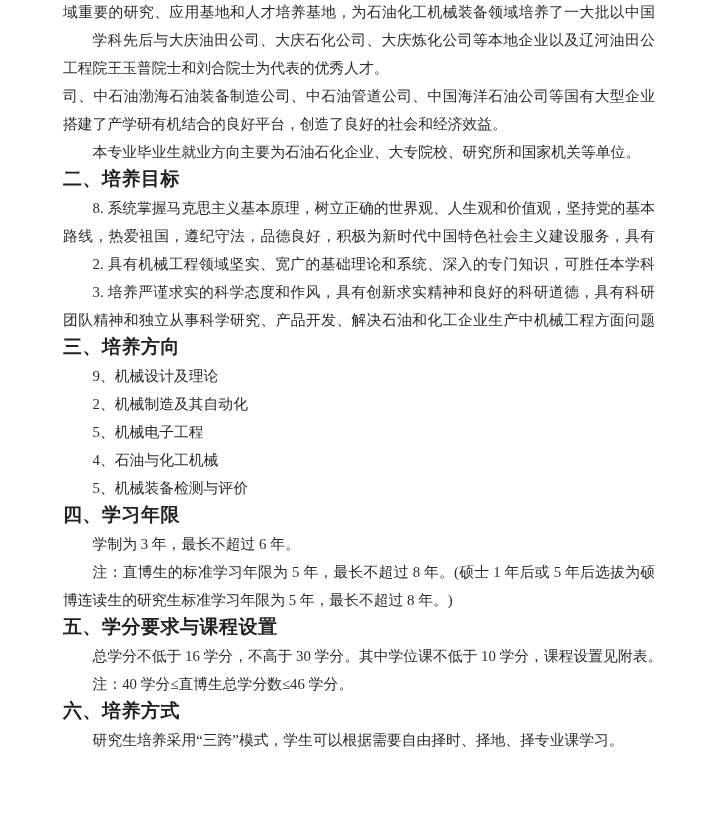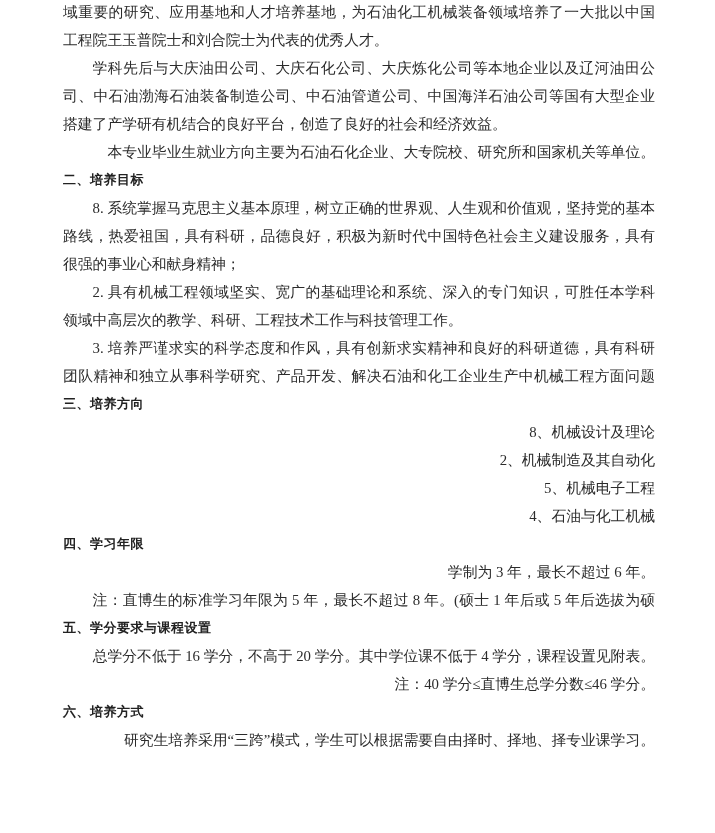--- a/index.html
+++ b/index.html
@@ -52,8 +52,8 @@
 <main class="doc-page">
   <div id="doc-lines">
       <div class="ln just">域重要的研究、应用基地和人才培养基地，为石油化工机械装备领域培养了一大批以中国</div>
+      <div class="ln ind just">学科先后与大庆油田公司、大庆石化公司、大庆炼化公司等本地企业以及辽河油田公</div>
       <div class="ln">工程院王玉普院士和刘合院士为代表的优秀人才。</div>
-      <div class="ln ind just">学科先后与大庆油田公司、大庆石化公司、大庆炼化公司等本地企业以及辽河油田公</div>
       <div class="ln just">司、中石油渤海石油装备制造公司、中石油管道公司、中国海洋石油公司等国有大型企业</div>
       <div class="ln">搭建了产学研有机结合的良好平台，创造了良好的社会和经济效益。</div>
       <div class="ln ind">本专业毕业生就业方向主要为石油石化企业、大专院校、研究所和国家机关等单位。</div>

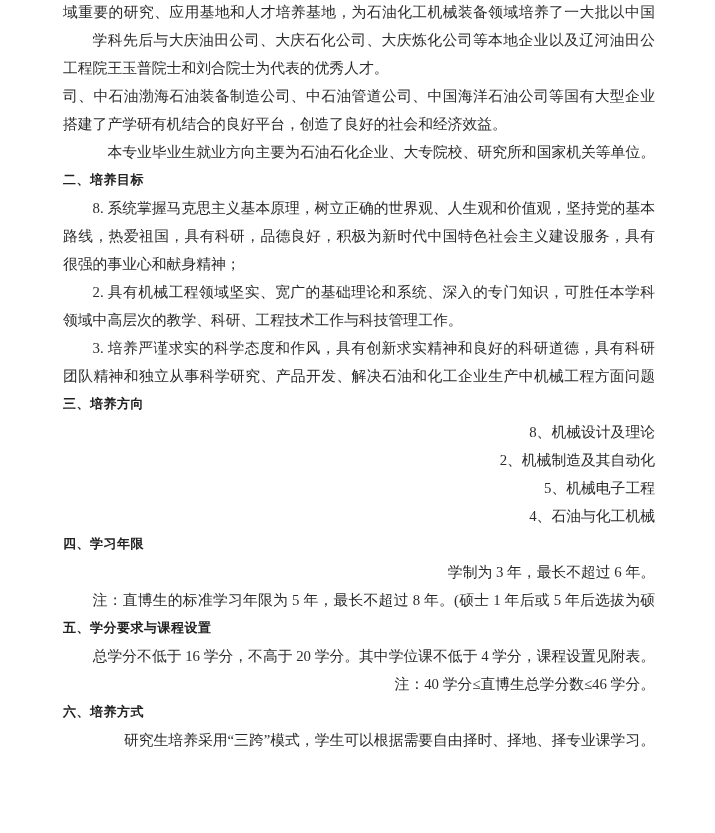--- a/index.html
+++ b/index.html
@@ -36,7 +36,6 @@
   }
   .ln.ind {
     text-indent: 2em;
-    text-align: right;
   }
   .ln.head {
     font-family: Liberation Serif, serif;

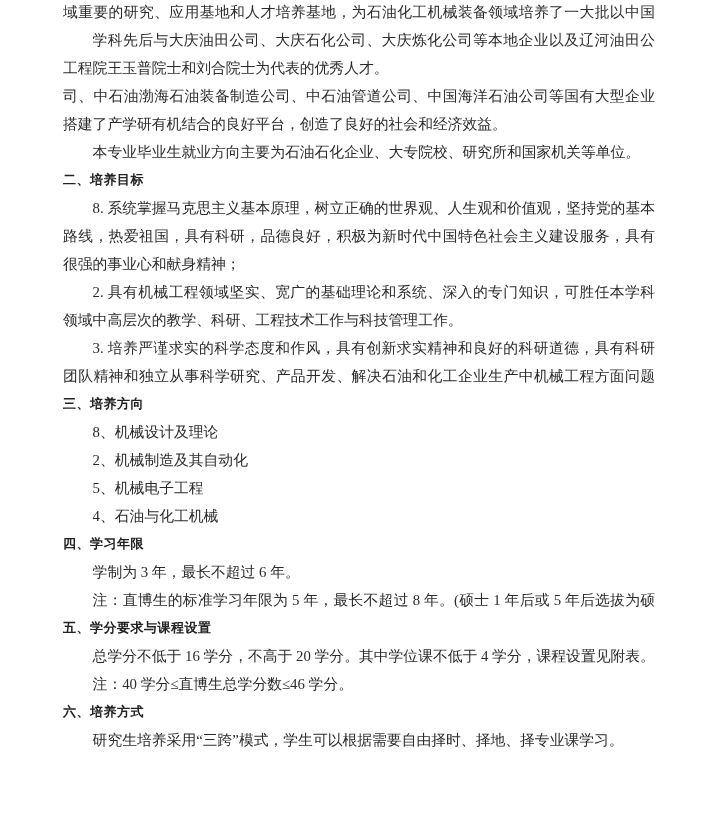--- a/index.html
+++ b/index.html
@@ -38,9 +38,9 @@
     text-indent: 2em;
   }
   .ln.head {
-    font-family: Liberation Serif, serif;
+    font-family: Liberation Mono, monospace;
     font-weight: 700;
-    font-size: 13px;
+    font-size: 19px;
     color: #222222;
     letter-spacing: 0.5px;
   }

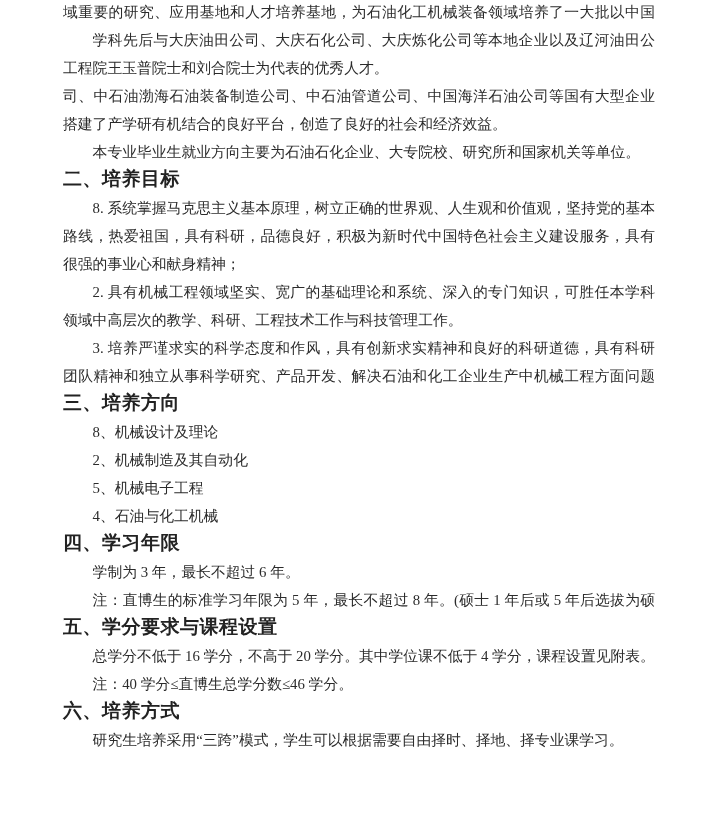--- a/index.html
+++ b/index.html
@@ -58,7 +58,7 @@
       <div class="ln ind">本专业毕业生就业方向主要为石油石化企业、大专院校、研究所和国家机关等单位。</div>
       <div class="ln head">二、培养目标</div>
       <div class="ln ind just">8. 系统掌握马克思主义基本原理，树立正确的世界观、人生观和价值观，坚持党的基本</div>
-      <div class="ln just">路线，热爱祖国，具有科研，品德良好，积极为新时代中国特色社会主义建设服务，具有</div>
+      <div class="ln just">路线，热爱祖国，遵纪守法，品德良好，积极为新时代中国特色社会主义建设服务，具有</div>
       <div class="ln">很强的事业心和献身精神；</div>
       <div class="ln ind just">2. 具有机械工程领域坚实、宽广的基础理论和系统、深入的专门知识，可胜任本学科</div>
       <div class="ln">领域中高层次的教学、科研、工程技术工作与科技管理工作。</div>

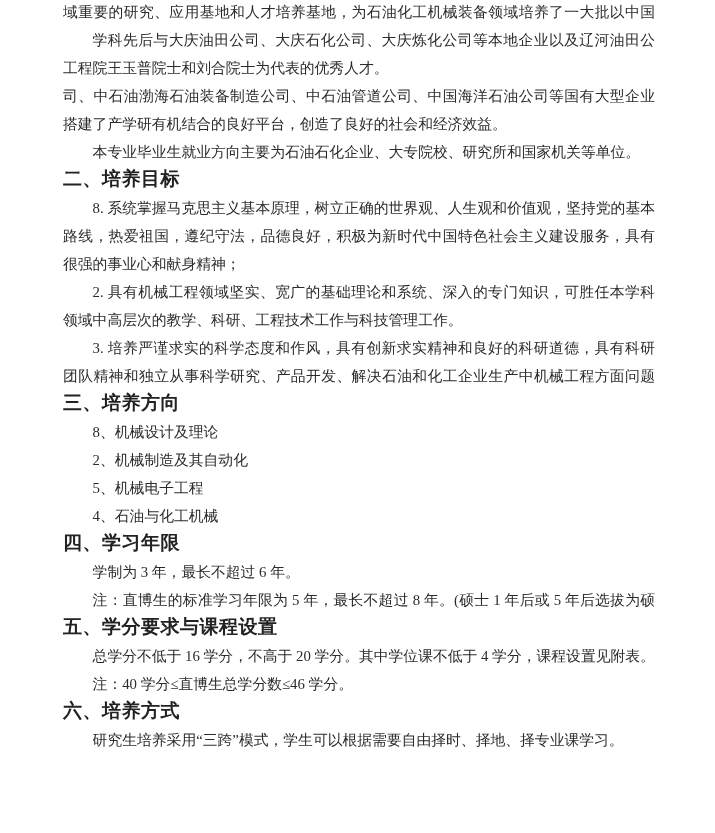--- a/index.html
+++ b/index.html
@@ -59,7 +59,6 @@
       <div class="ln head">二、培养目标</div>
       <div class="ln ind just">8. 系统掌握马克思主义基本原理，树立正确的世界观、人生观和价值观，坚持党的基本</div>
       <div class="ln just">路线，热爱祖国，遵纪守法，品德良好，积极为新时代中国特色社会主义建设服务，具有</div>
-      <div class="ln">很强的事业心和献身精神；</div>
       <div class="ln ind just">2. 具有机械工程领域坚实、宽广的基础理论和系统、深入的专门知识，可胜任本学科</div>
       <div class="ln">领域中高层次的教学、科研、工程技术工作与科技管理工作。</div>
       <div class="ln ind just">3. 培养严谨求实的科学态度和作风，具有创新求实精神和良好的科研道德，具有科研</div>

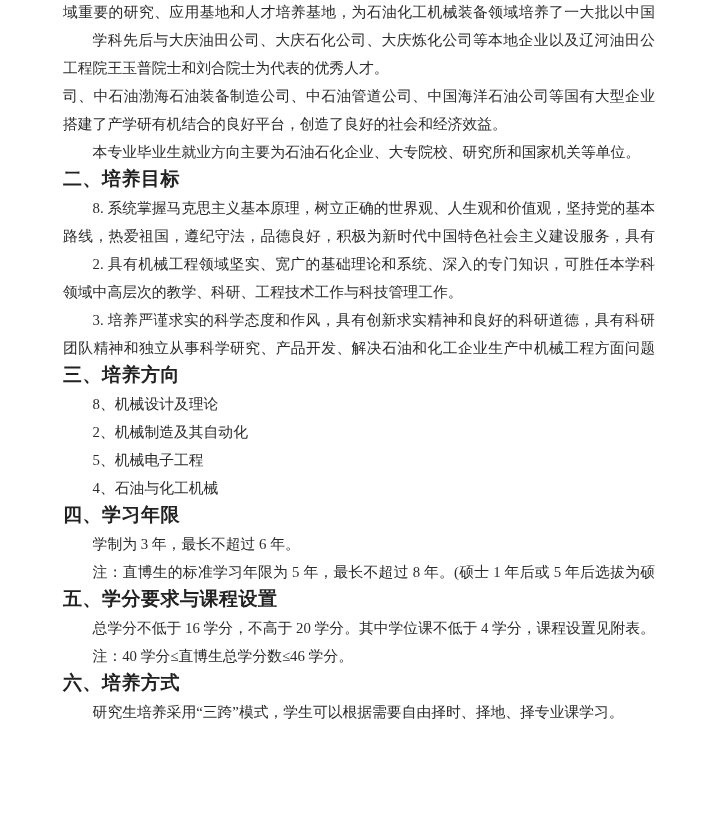--- a/index.html
+++ b/index.html
@@ -60,7 +60,6 @@
       <div class="ln ind just">8. 系统掌握马克思主义基本原理，树立正确的世界观、人生观和价值观，坚持党的基本</div>
       <div class="ln just">路线，热爱祖国，遵纪守法，品德良好，积极为新时代中国特色社会主义建设服务，具有</div>
       <div class="ln ind just">2. 具有机械工程领域坚实、宽广的基础理论和系统、深入的专门知识，可胜任本学科</div>
-      <div class="ln">领域中高层次的教学、科研、工程技术工作与科技管理工作。</div>
       <div class="ln ind just">3. 培养严谨求实的科学态度和作风，具有创新求实精神和良好的科研道德，具有科研</div>
       <div class="ln just">团队精神和独立从事科学研究、产品开发、解决石油和化工企业生产中机械工程方面问题</div>
       <div class="ln head">三、培养方向</div>

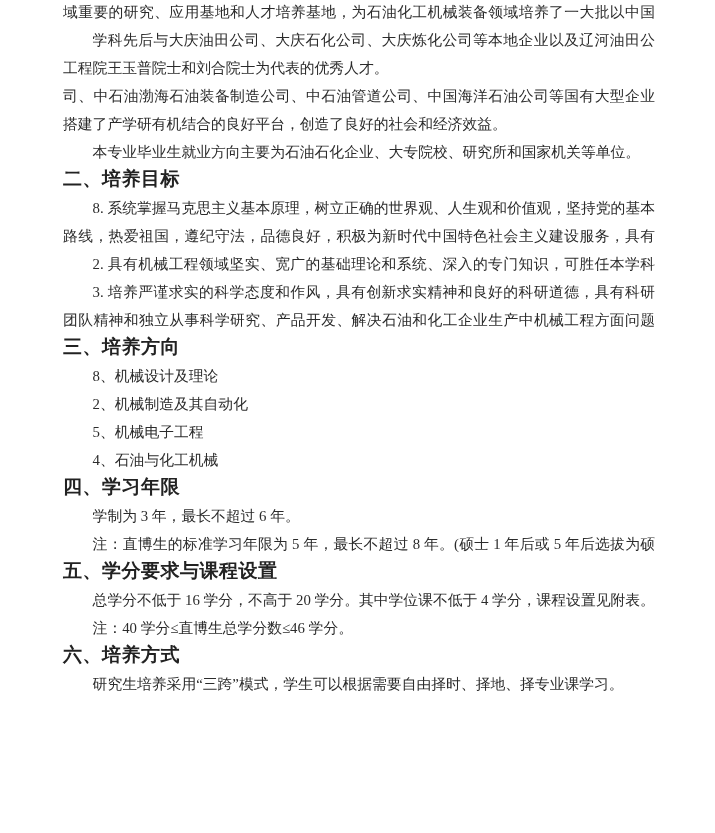--- a/index.html
+++ b/index.html
@@ -63,7 +63,7 @@
       <div class="ln ind just">3. 培养严谨求实的科学态度和作风，具有创新求实精神和良好的科研道德，具有科研</div>
       <div class="ln just">团队精神和独立从事科学研究、产品开发、解决石油和化工企业生产中机械工程方面问题</div>
       <div class="ln head">三、培养方向</div>
-      <div class="ln ind">8、机械设计及理论</div>
+      <div class="ln ind">9、机械设计及理论</div>
       <div class="ln ind">2、机械制造及其自动化</div>
       <div class="ln ind">5、机械电子工程</div>
       <div class="ln ind">4、石油与化工机械</div>

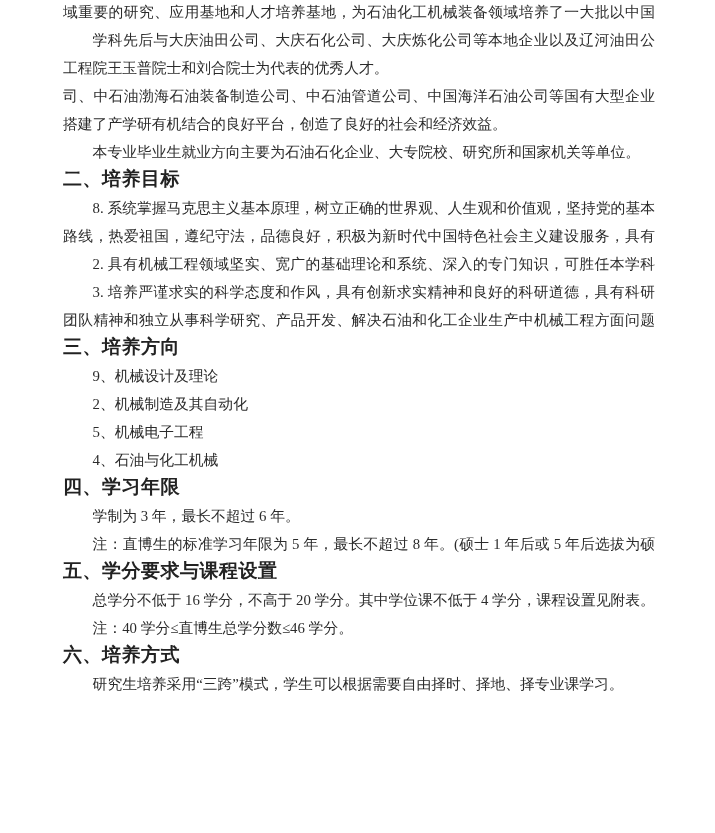--- a/index.html
+++ b/index.html
@@ -67,6 +67,7 @@
       <div class="ln ind">2、机械制造及其自动化</div>
       <div class="ln ind">5、机械电子工程</div>
       <div class="ln ind">4、石油与化工机械</div>
+      <div class="ln ind">5、机械装备检测与评价</div>
       <div class="ln head">四、学习年限</div>
       <div class="ln ind">学制为 3 年，最长不超过 6 年。</div>
       <div class="ln ind just">注：直博生的标准学习年限为 5 年，最长不超过 8 年。(硕士 1 年后或 5 年后选拔为硕</div>

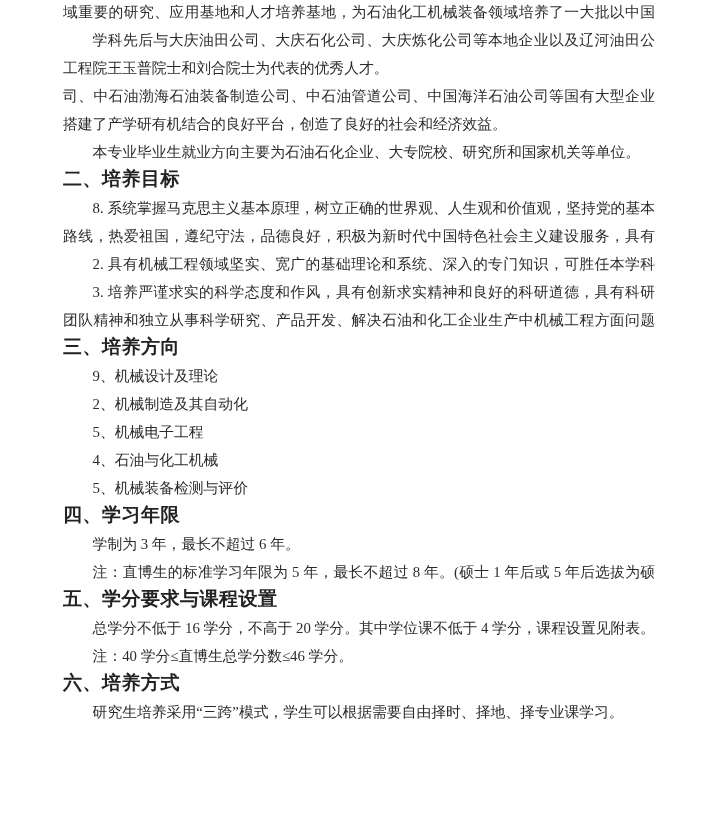--- a/index.html
+++ b/index.html
@@ -71,6 +71,7 @@
       <div class="ln head">四、学习年限</div>
       <div class="ln ind">学制为 3 年，最长不超过 6 年。</div>
       <div class="ln ind just">注：直博生的标准学习年限为 5 年，最长不超过 8 年。(硕士 1 年后或 5 年后选拔为硕</div>
+      <div class="ln">博连读生的研究生标准学习年限为 5 年，最长不超过 8 年。)</div>
       <div class="ln head">五、学分要求与课程设置</div>
       <div class="ln ind">总学分不低于 16 学分，不高于 20 学分。其中学位课不低于 4 学分，课程设置见附表。</div>
       <div class="ln ind">注：40 学分≤直博生总学分数≤46 学分。</div>

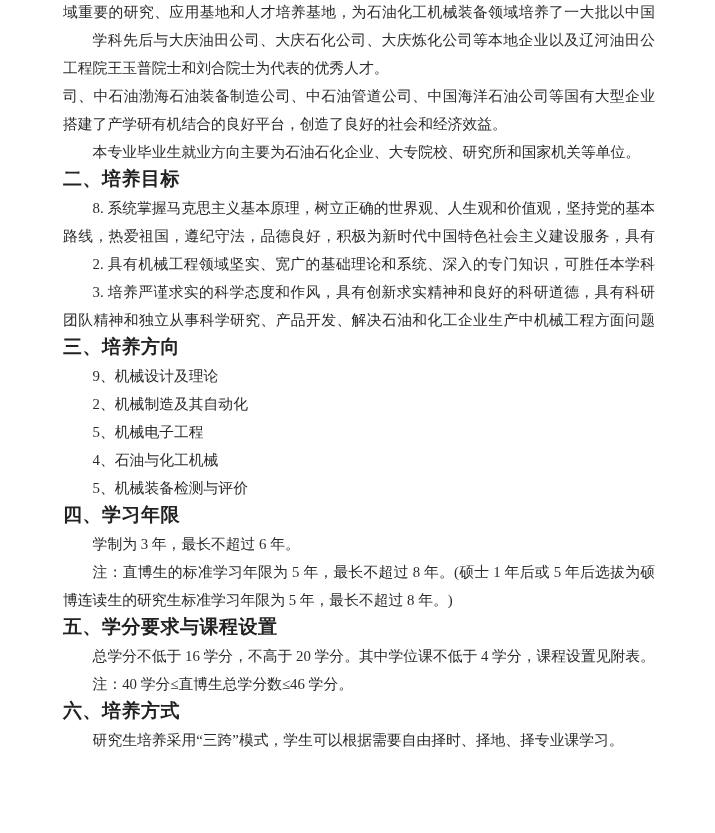--- a/index.html
+++ b/index.html
@@ -73,7 +73,7 @@
       <div class="ln ind just">注：直博生的标准学习年限为 5 年，最长不超过 8 年。(硕士 1 年后或 5 年后选拔为硕</div>
       <div class="ln">博连读生的研究生标准学习年限为 5 年，最长不超过 8 年。)</div>
       <div class="ln head">五、学分要求与课程设置</div>
-      <div class="ln ind">总学分不低于 16 学分，不高于 20 学分。其中学位课不低于 4 学分，课程设置见附表。</div>
+      <div class="ln ind">总学分不低于 16 学分，不高于 30 学分。其中学位课不低于 10 学分，课程设置见附表。</div>
       <div class="ln ind">注：40 学分≤直博生总学分数≤46 学分。</div>
       <div class="ln head">六、培养方式</div>
       <div class="ln ind">研究生培养采用“三跨”模式，学生可以根据需要自由择时、择地、择专业课学习。</div>

